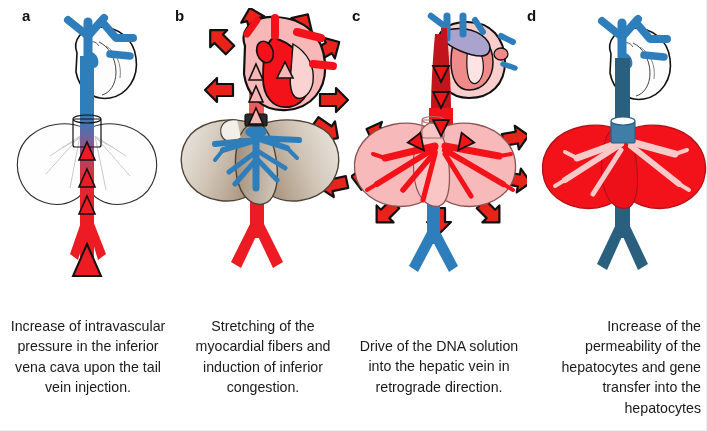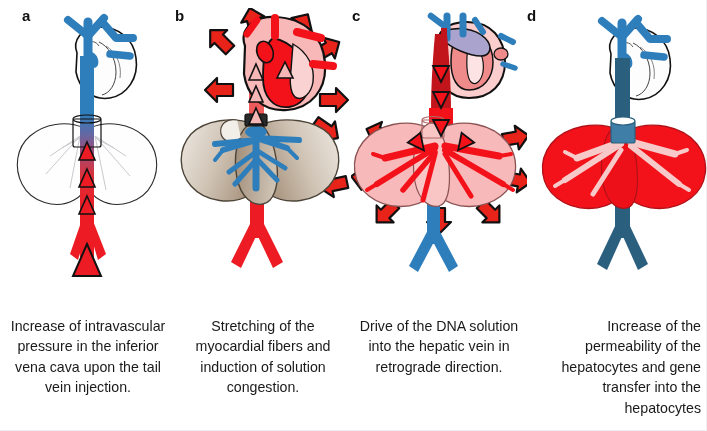--- a/index.html
+++ b/index.html
@@ -235,7 +235,7 @@
         </g>
       </svg>
     </div>
-    <div class="caption">Stretching of the myocardial fibers and induction of solution congestion.</div>
+    <div class="caption">Stretching of the myocardial fibers and induction of inferior congestion.</div>
   </div>
 
   <div class="panel" id="pc">

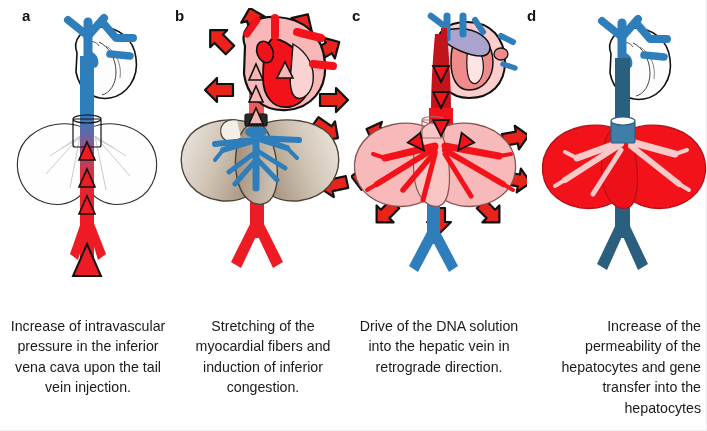--- a/index.html
+++ b/index.html
@@ -69,7 +69,7 @@
 
   #pa .caption { left: 8px;   width: 160px; }
   #pb .caption { left: 2px;   width: 172px; }
-  #pc .caption { left: 4px;   width: 168px; }
+  #pc .caption { left: 4px;   width: 168px; margin-top: 20px; }
   #pd .caption { left: 2px;   width: 172px; text-align: right; }
 </style>
 </head>

